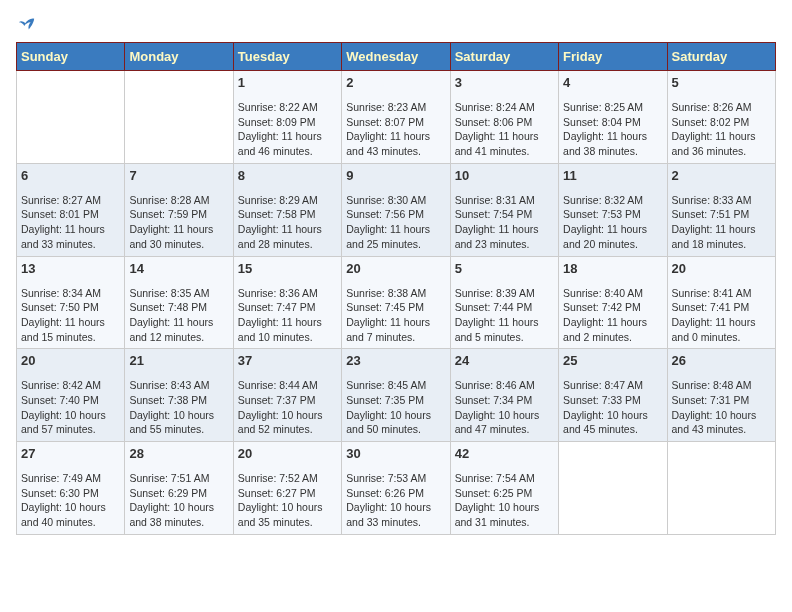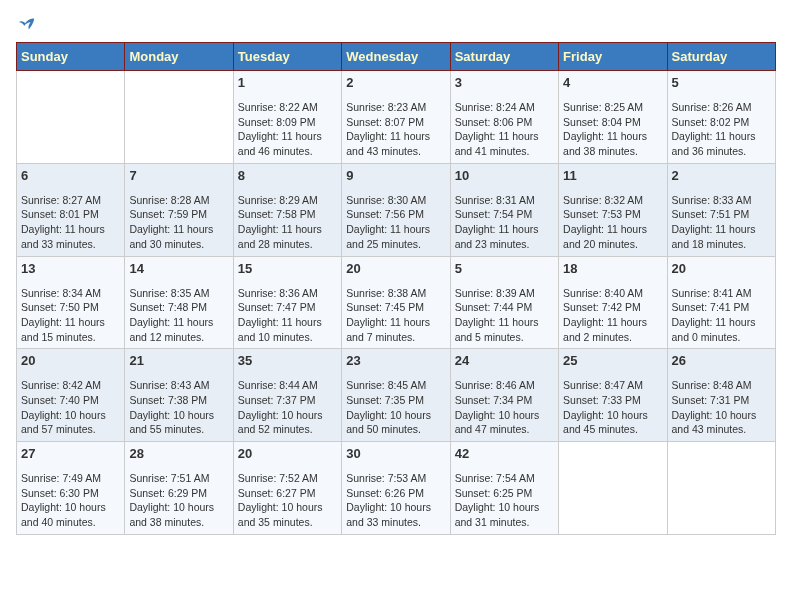--- a/index.html
+++ b/index.html
@@ -221,7 +221,7 @@
           <div class="day-info">Sunrise: 8:43 AM<br>Sunset: 7:38 PM<br>Daylight: 10 hours and 55 minutes.</div>
         </td>
         <td>
-          <span class="day-number">35</span>
+          <span class="day-number">37</span>
           <div class="day-info">Sunrise: 8:44 AM<br>Sunset: 7:37 PM<br>Daylight: 10 hours and 52 minutes.</div>
         </td>
         <td>

